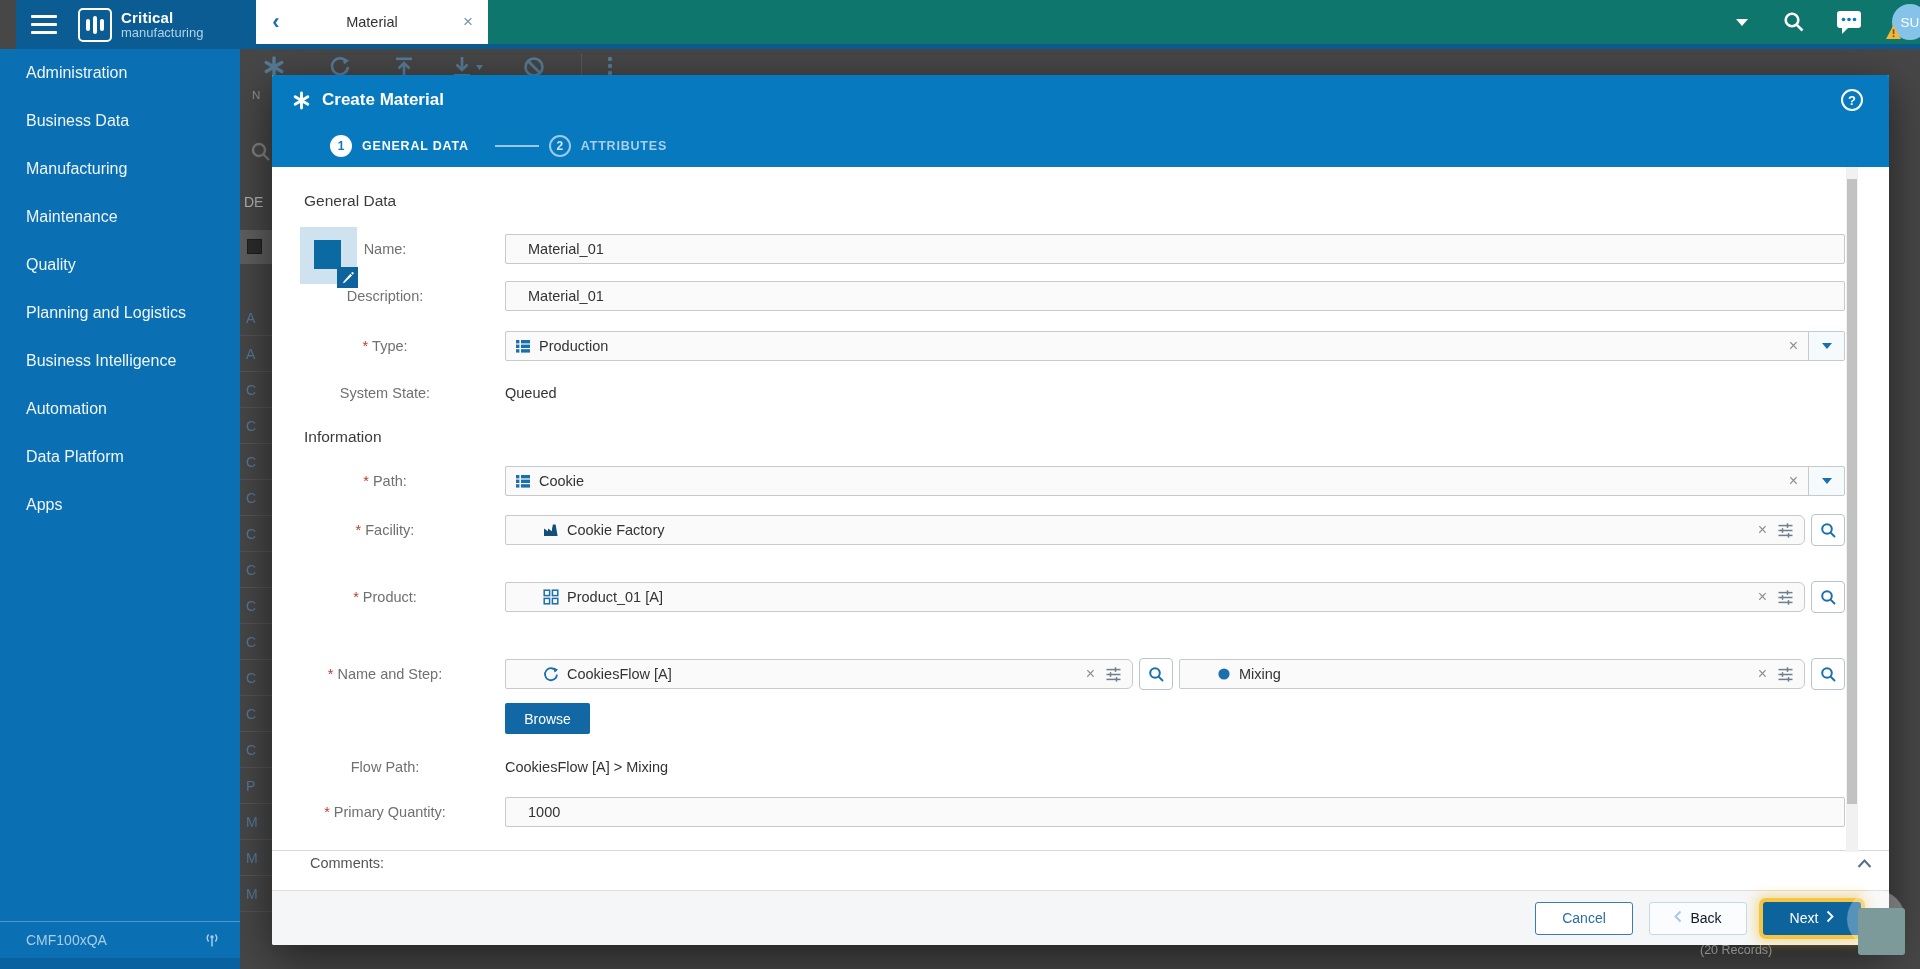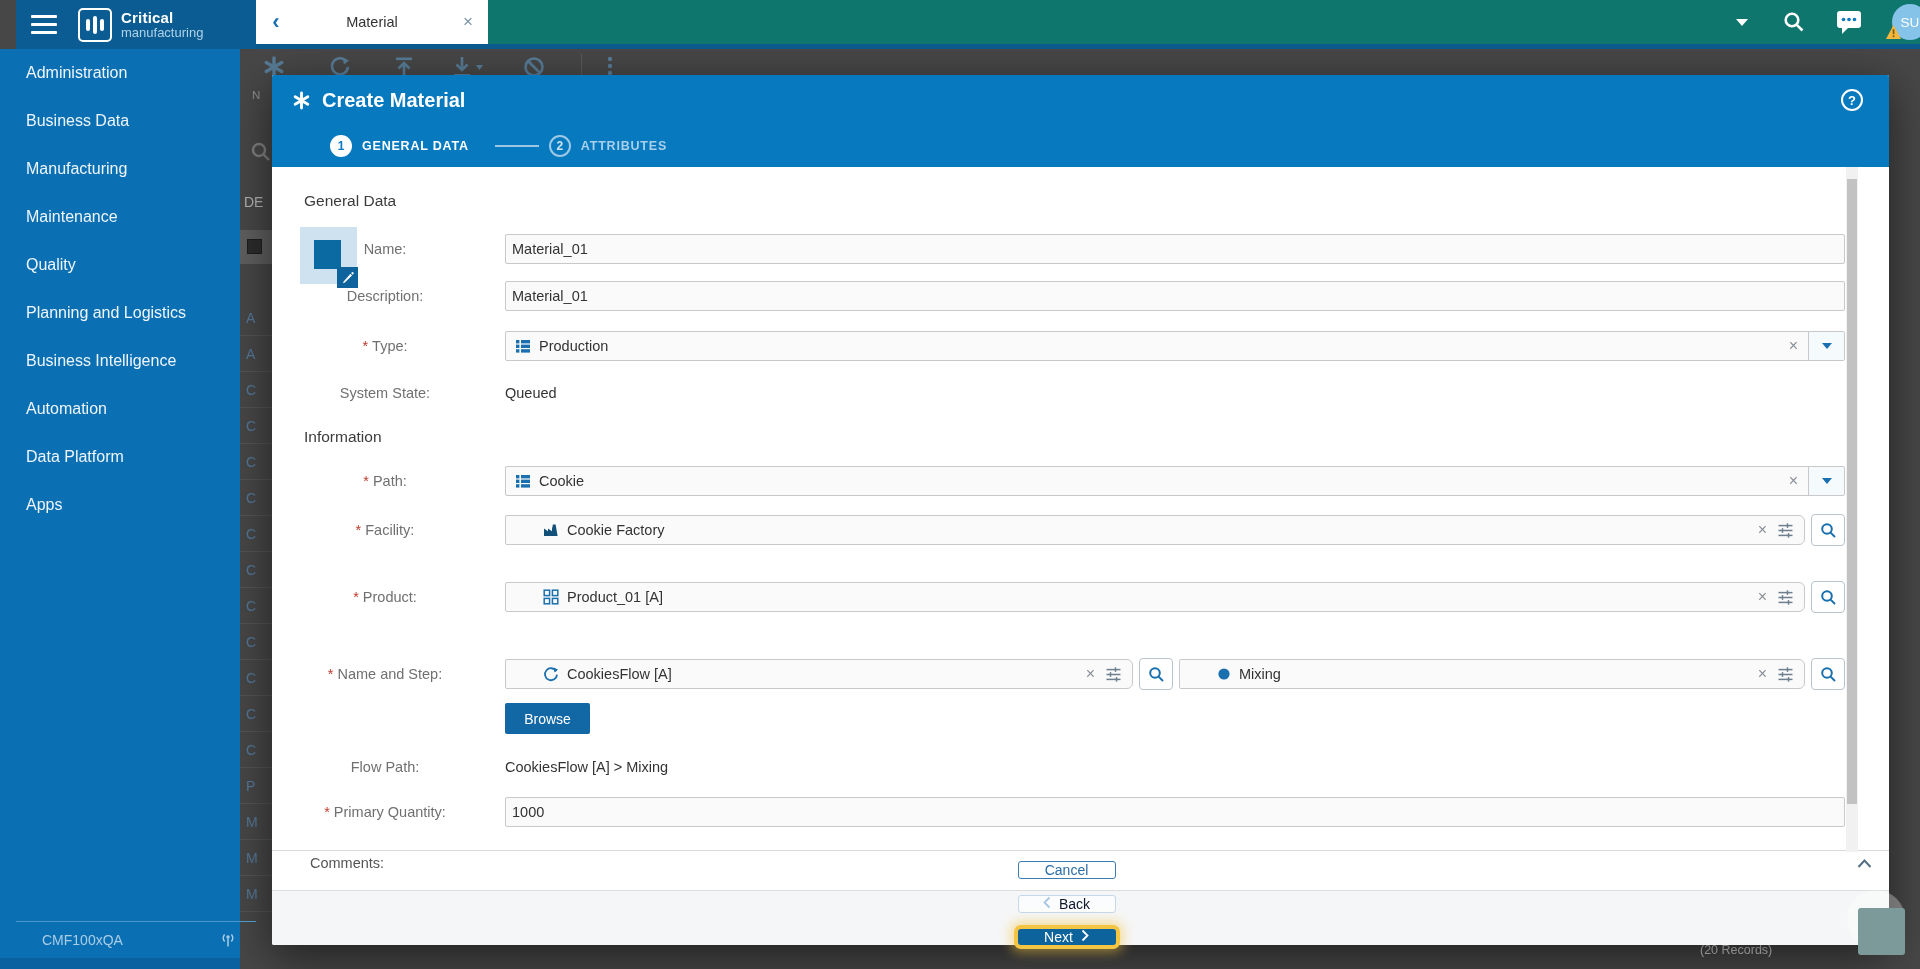--- a/index.html
+++ b/index.html
@@ -59,7 +59,7 @@
     box-shadow:0 12px 45px rgba(0,0,0,.55); z-index:5; }
   .modal-header { height:50px; background:#0679bf; display:flex; align-items:center; border-radius:2px 2px 0 0; }
   .modal-header .m-ast { margin-left:20px; display:flex; }
-  .modal-title { margin-left:11px; font-size:20px; font-weight:600; color:#fff; }
+  .modal-title { margin-left:11px; font-size:17px; font-weight:600; color:#fff; }
   .help-btn { margin-left:auto; margin-right:26px; width:22px; height:22px; border:2px solid #fff; border-radius:50%;
     color:#fff; font-size:13px; font-weight:bold; display:flex; align-items:center; justify-content:center; cursor:pointer; }
   .steps { height:42px; background:#0679bf; display:flex; align-items:center; padding-left:58px; }

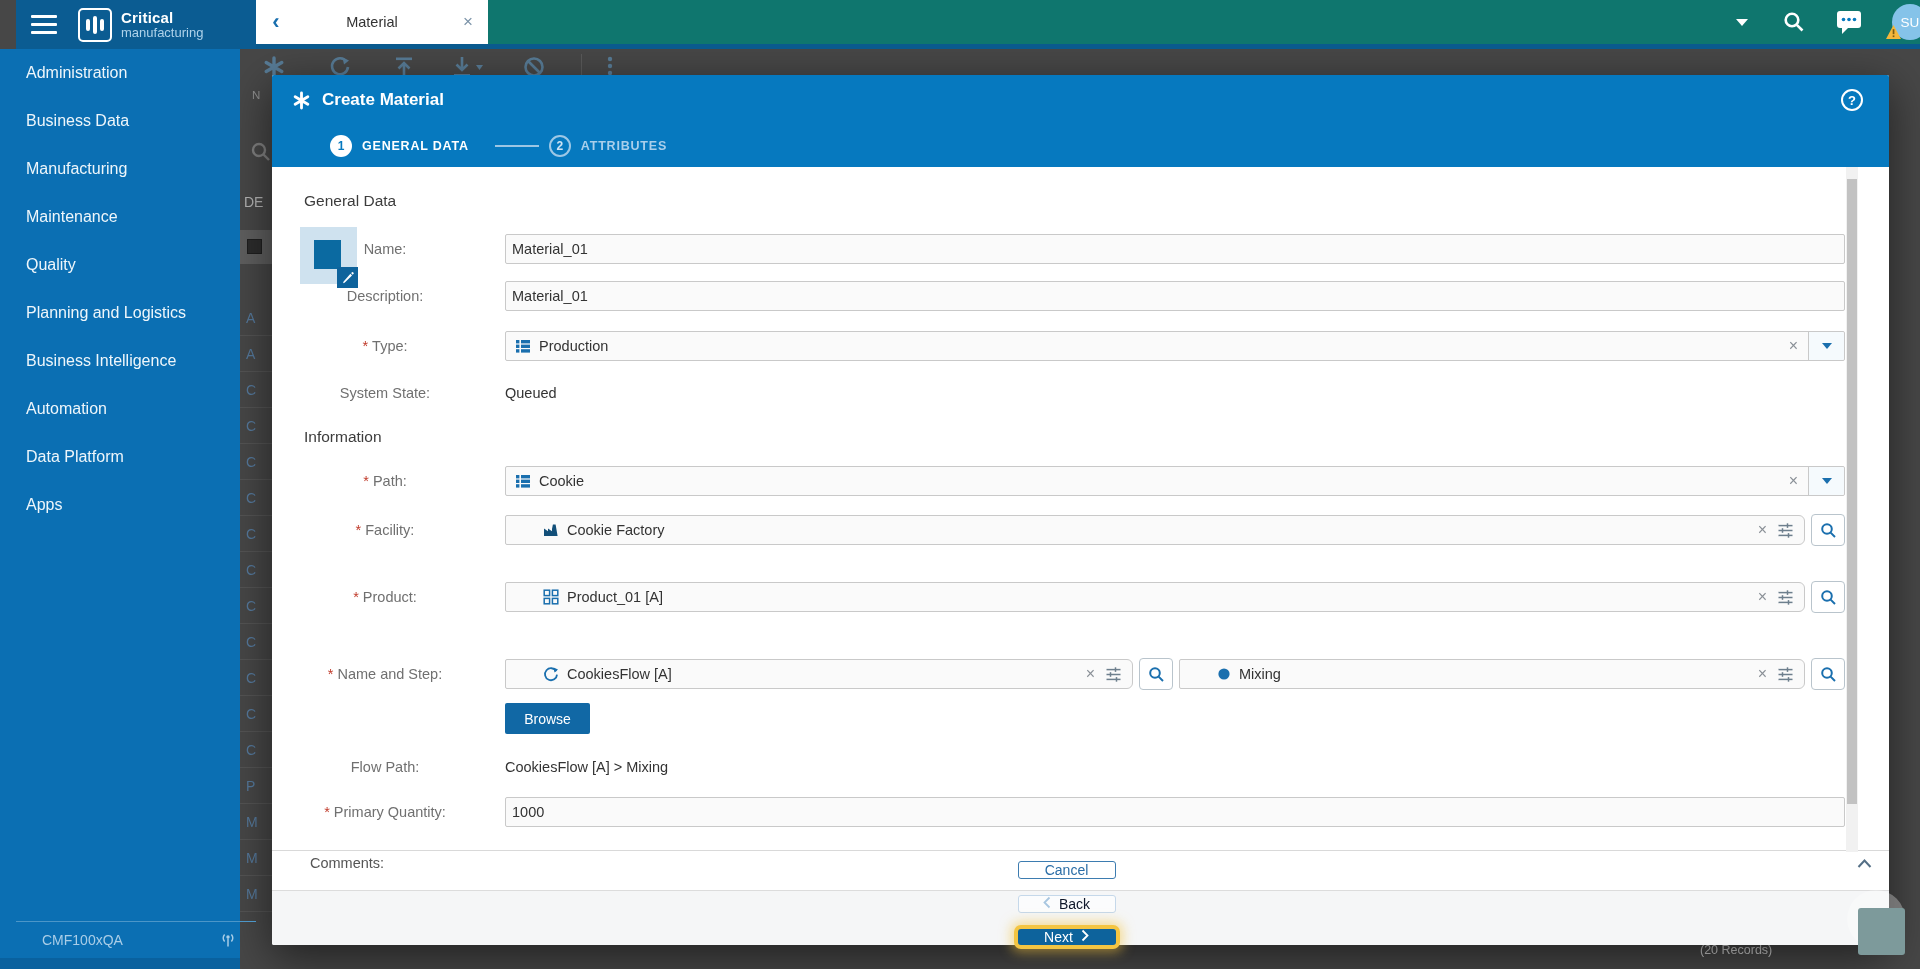--- a/index.html
+++ b/index.html
@@ -84,7 +84,7 @@
 
   .input, .combo, .lookup { background:#fafafa; border:1px solid #c9c9c9; border-radius:2px; height:30px;
     display:flex; align-items:center; font-size:14.5px; color:#333; }
-  input.input { padding-left:6px; outline:none; width:1340px; font-family:"Liberation Sans", sans-serif; }
+  input.input { padding-left:22px; outline:none; width:1340px; font-family:"Liberation Sans", sans-serif; }
   .combo { width:1340px; }
   .lookup { width:1300px; border-radius:2px 6px 6px 2px;padding-left:28px; }
   .f-icon { margin-left:9px; display:flex; flex-shrink:0; }

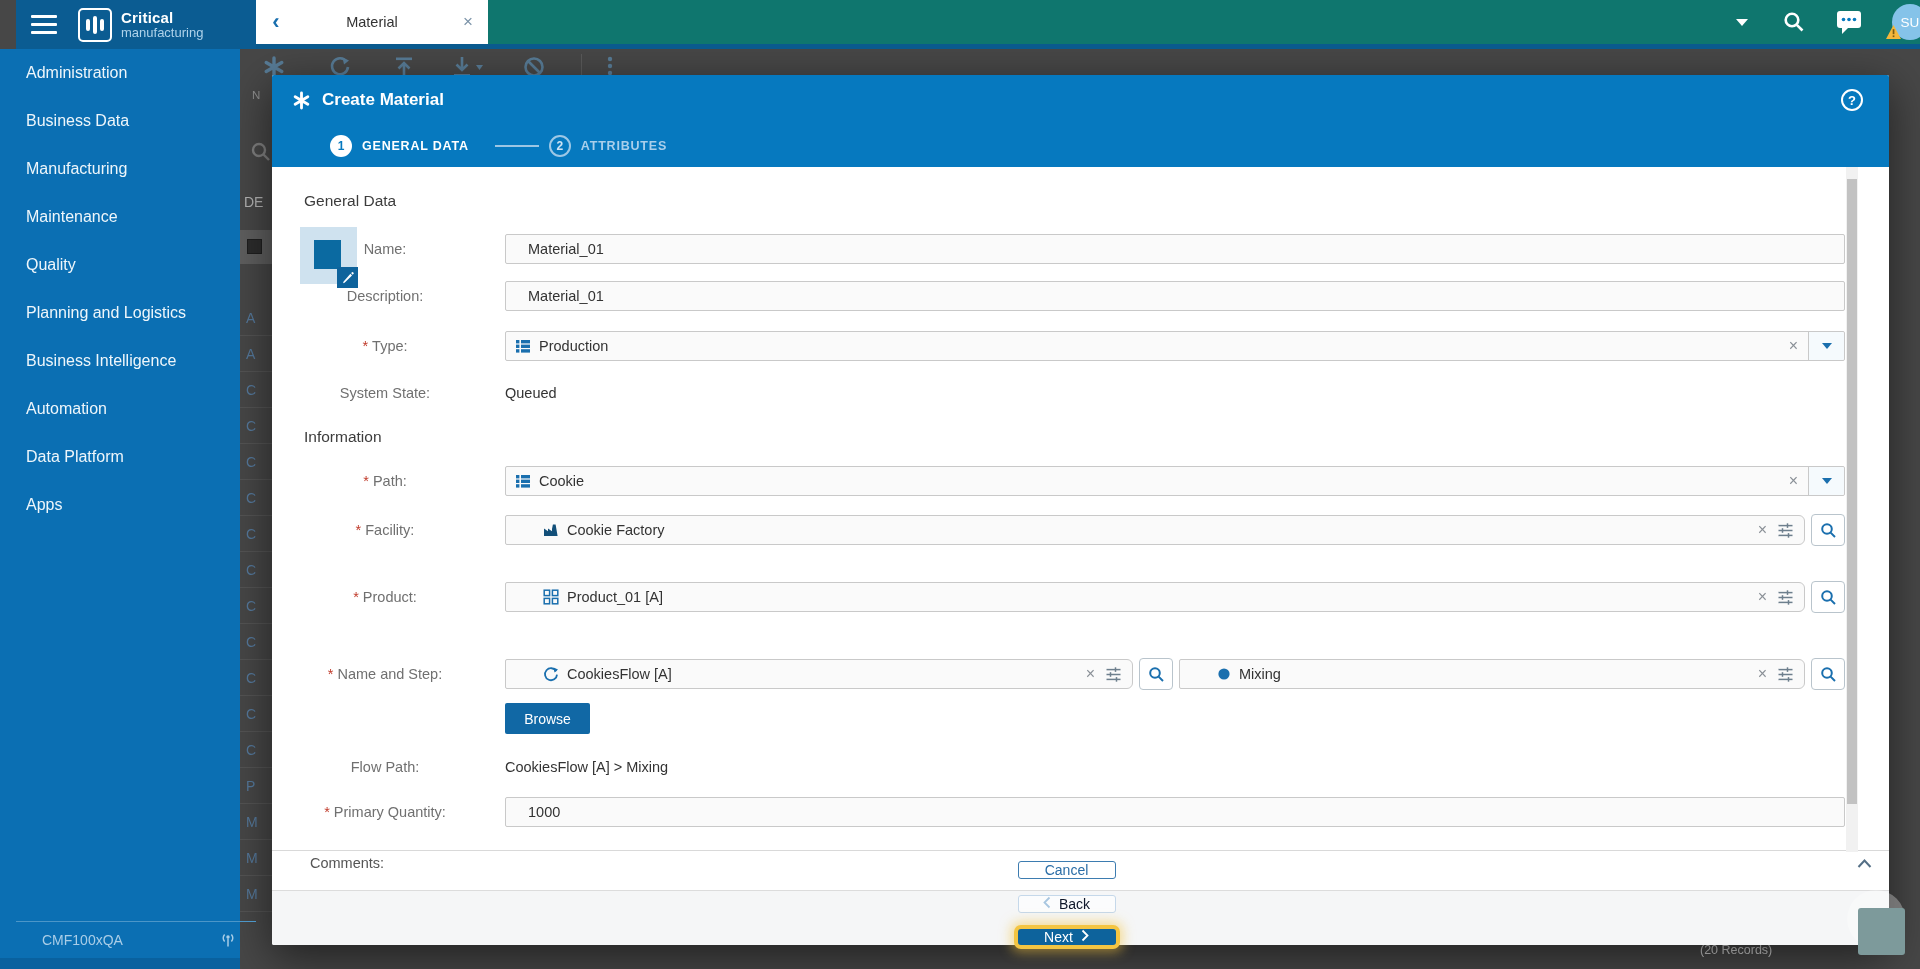--- a/index.html
+++ b/index.html
@@ -108,7 +108,7 @@
   .scroll-thumb { position:absolute; left:1px; top:12px; width:10px; height:625px; background:#c2c2c2; }
 
   .modal-footer { position:absolute; left:0; bottom:0; width:1617px; height:55px; background:#f5f6f7;
-    border-top:1px solid #dcdcdc; display:flex; align-items:center; justify-content:flex-end; padding-right:28px; gap:16px; border-radius:0 0 2px 2px;flex-direction:column; }
+    border-top:1px solid #dcdcdc; display:flex; align-items:center; justify-content:flex-end; padding-right:28px; gap:16px; border-radius:0 0 2px 2px; }
   .btn { height:33px; min-width:98px; border-radius:3px; font-size:14px; display:flex; align-items:center; justify-content:center; gap:8px; cursor:pointer; font-family:"Liberation Sans", sans-serif; }
   .btn-cancel { background:#fff; border:1px solid #3d7cb0; color:#2a6da6; }
   .btn-back { background:#fbfcfd; border:1px solid #c5d8ea; color:#0f172a; cursor:default; }

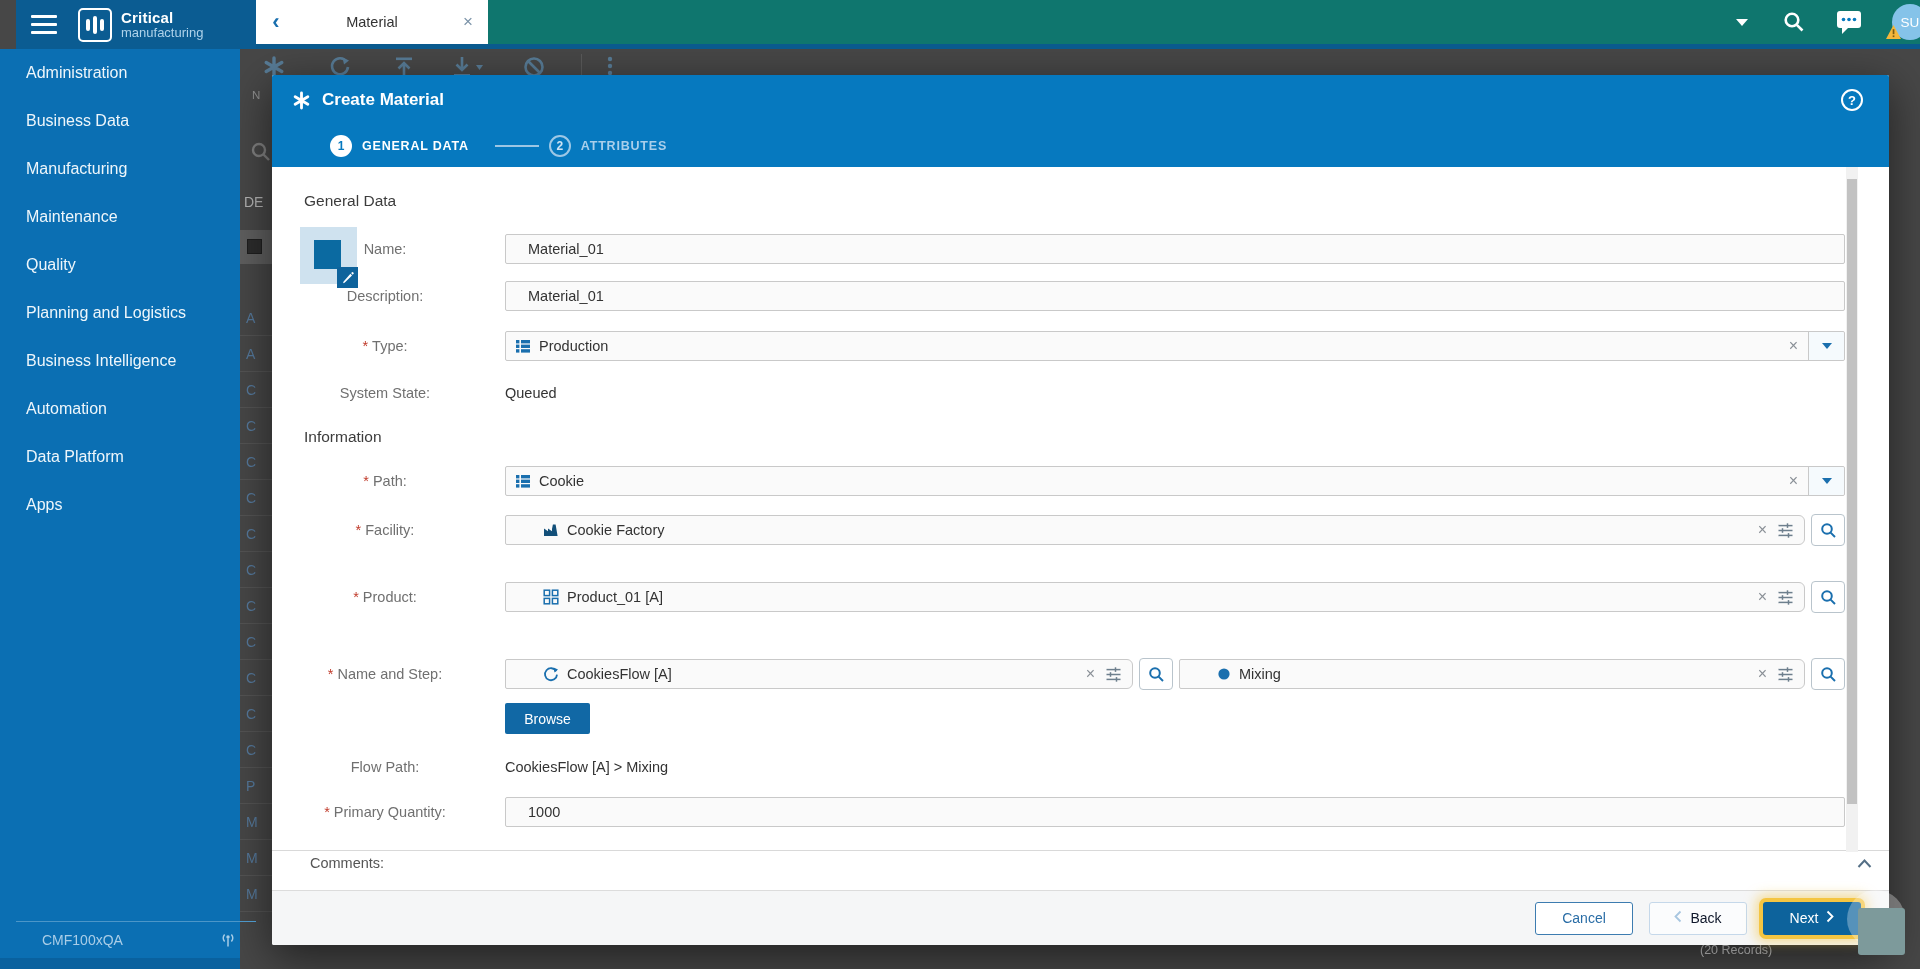--- a/index.html
+++ b/index.html
@@ -34,7 +34,7 @@
   
   .sidebar { position:absolute; left:0; top:49px; width:240px; height:920px; background:#0b6fb3; z-index:25; }
   .nav-item { height:48px; display:flex; align-items:center; padding-left:26px; font-size:16px; color:#eef6fb; cursor:pointer; }
-  .sidebar-footer { position:absolute; left:16px; bottom:11px; width:100%; height:37px; border-top:1px solid #4c96c8; display:flex; align-items:center; }
+  .sidebar-footer { position:absolute; left:0; bottom:11px; width:100%; height:37px; border-top:1px solid #4c96c8; display:flex; align-items:center; }
   .sidebar-footer .env { margin-left:26px; font-size:14px; color:#a9cde7; }
   .sidebar-footer .ant { margin-left:auto; margin-right:20px; display:flex; }
   .sidebar-bottomstrip { position:absolute; left:0; bottom:0; width:100%; height:11px; background:#09619f; }

